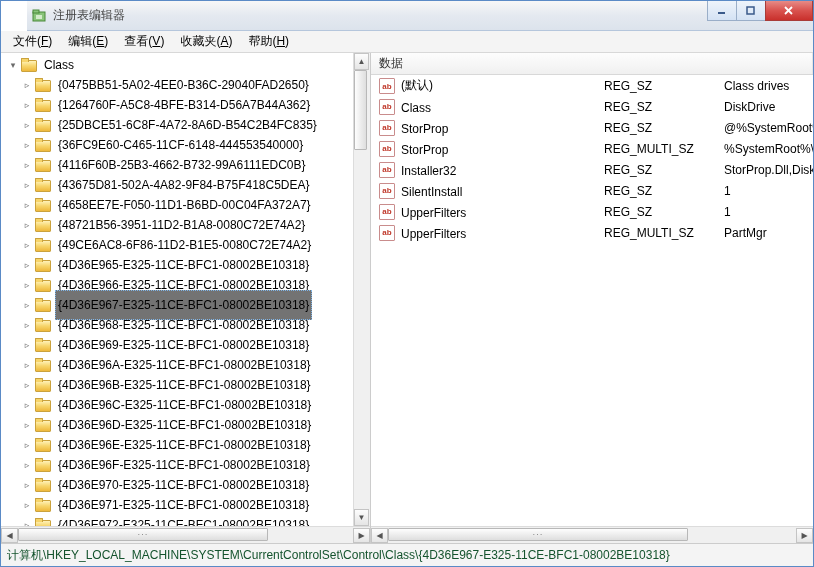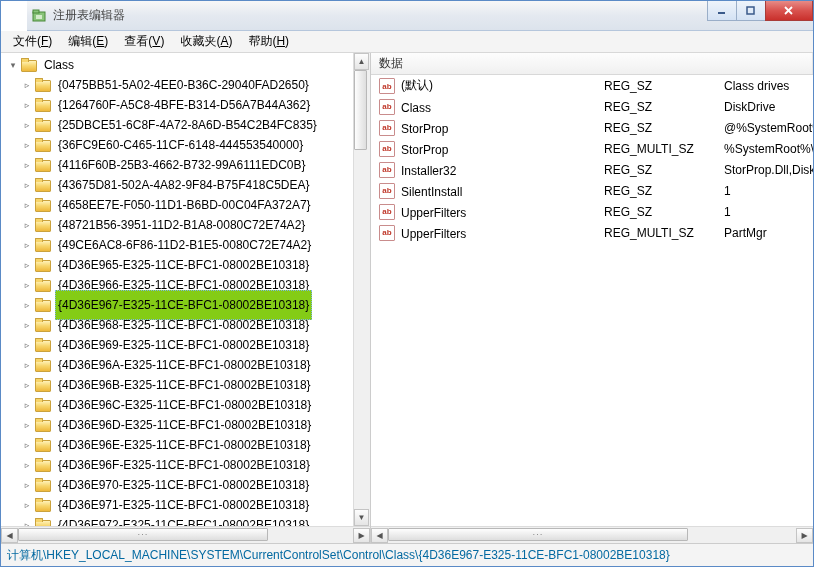--- a/index.html
+++ b/index.html
@@ -126,7 +126,7 @@
     padding: 1px 3px;
   }
   .tree-row.selected .tree-label {
-    background: #84cc16;
+    background: #737373;
     border: 1px dotted #7fb5e8;
     padding: 7px 2px;
   }

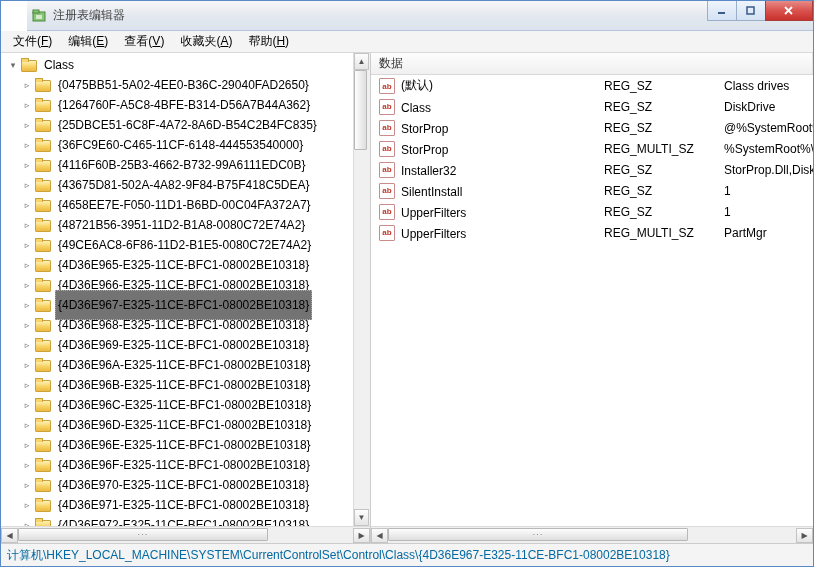--- a/index.html
+++ b/index.html
@@ -226,7 +226,7 @@
     align-items:center;
     padding: 0 6px;
     background:#f4f4f4;
-    color:#0369a1;
+    color:#14532d;
   }
   .mkey { text-decoration: underline; }
 </style>

